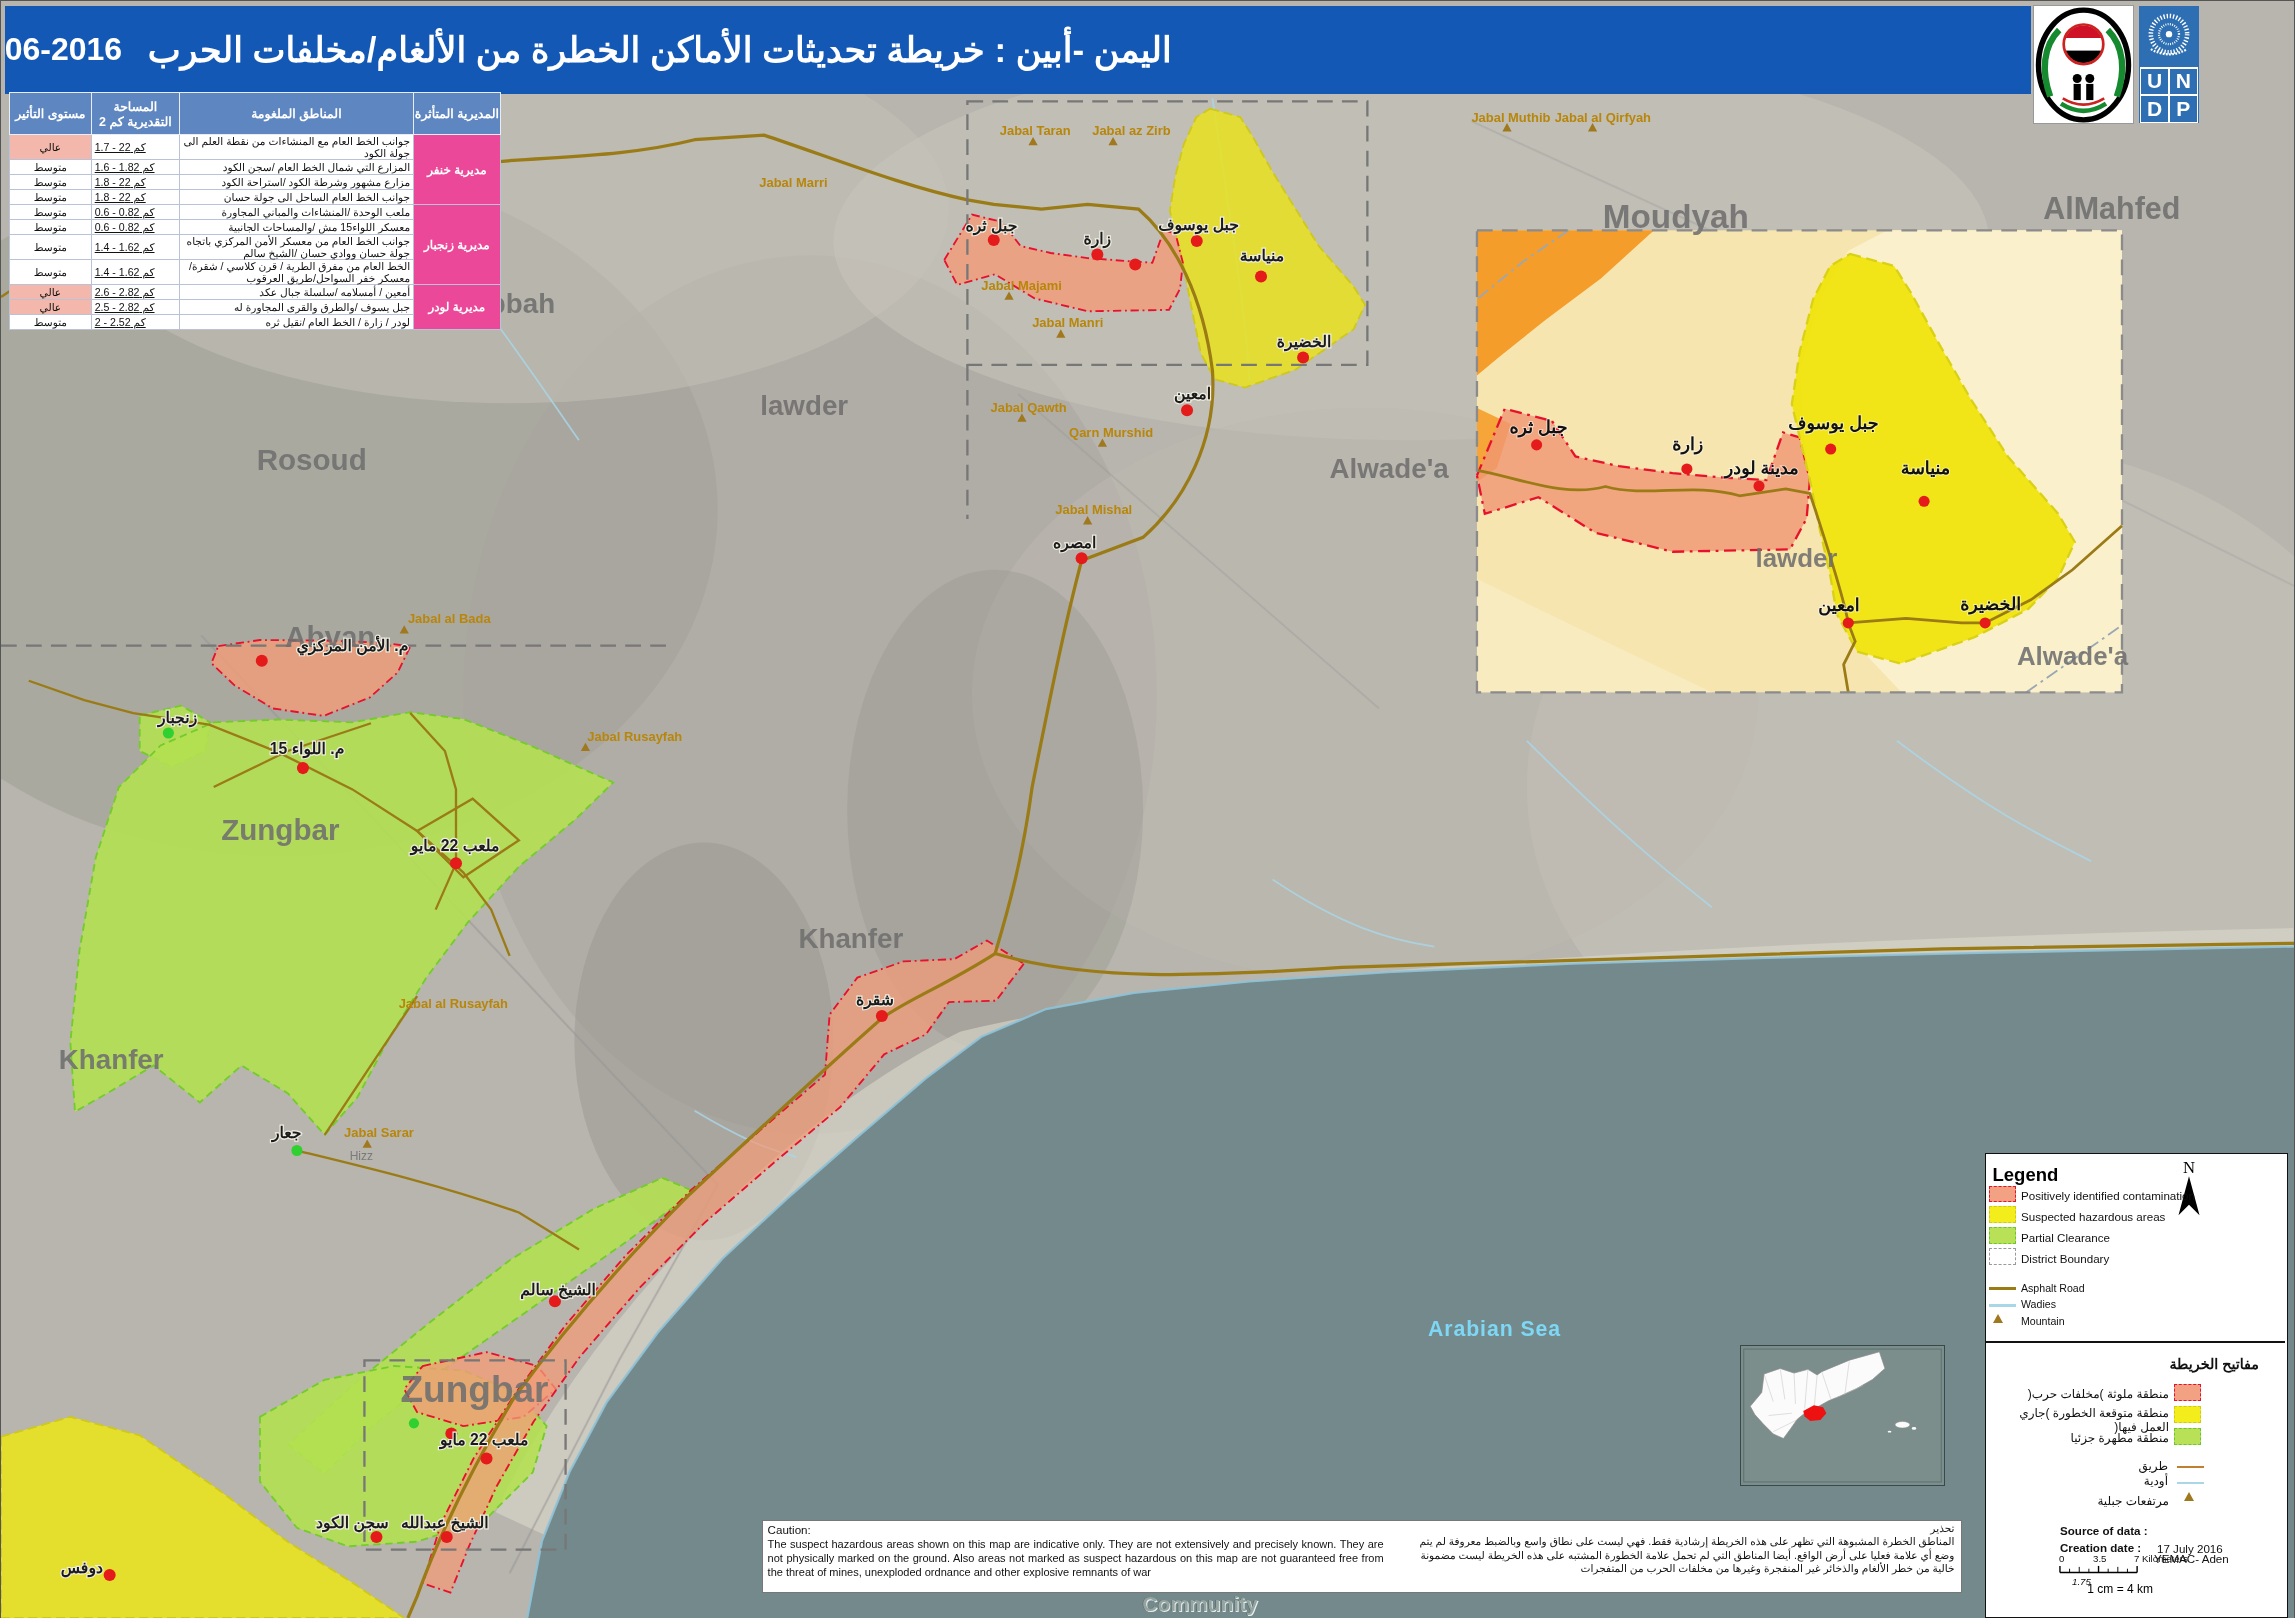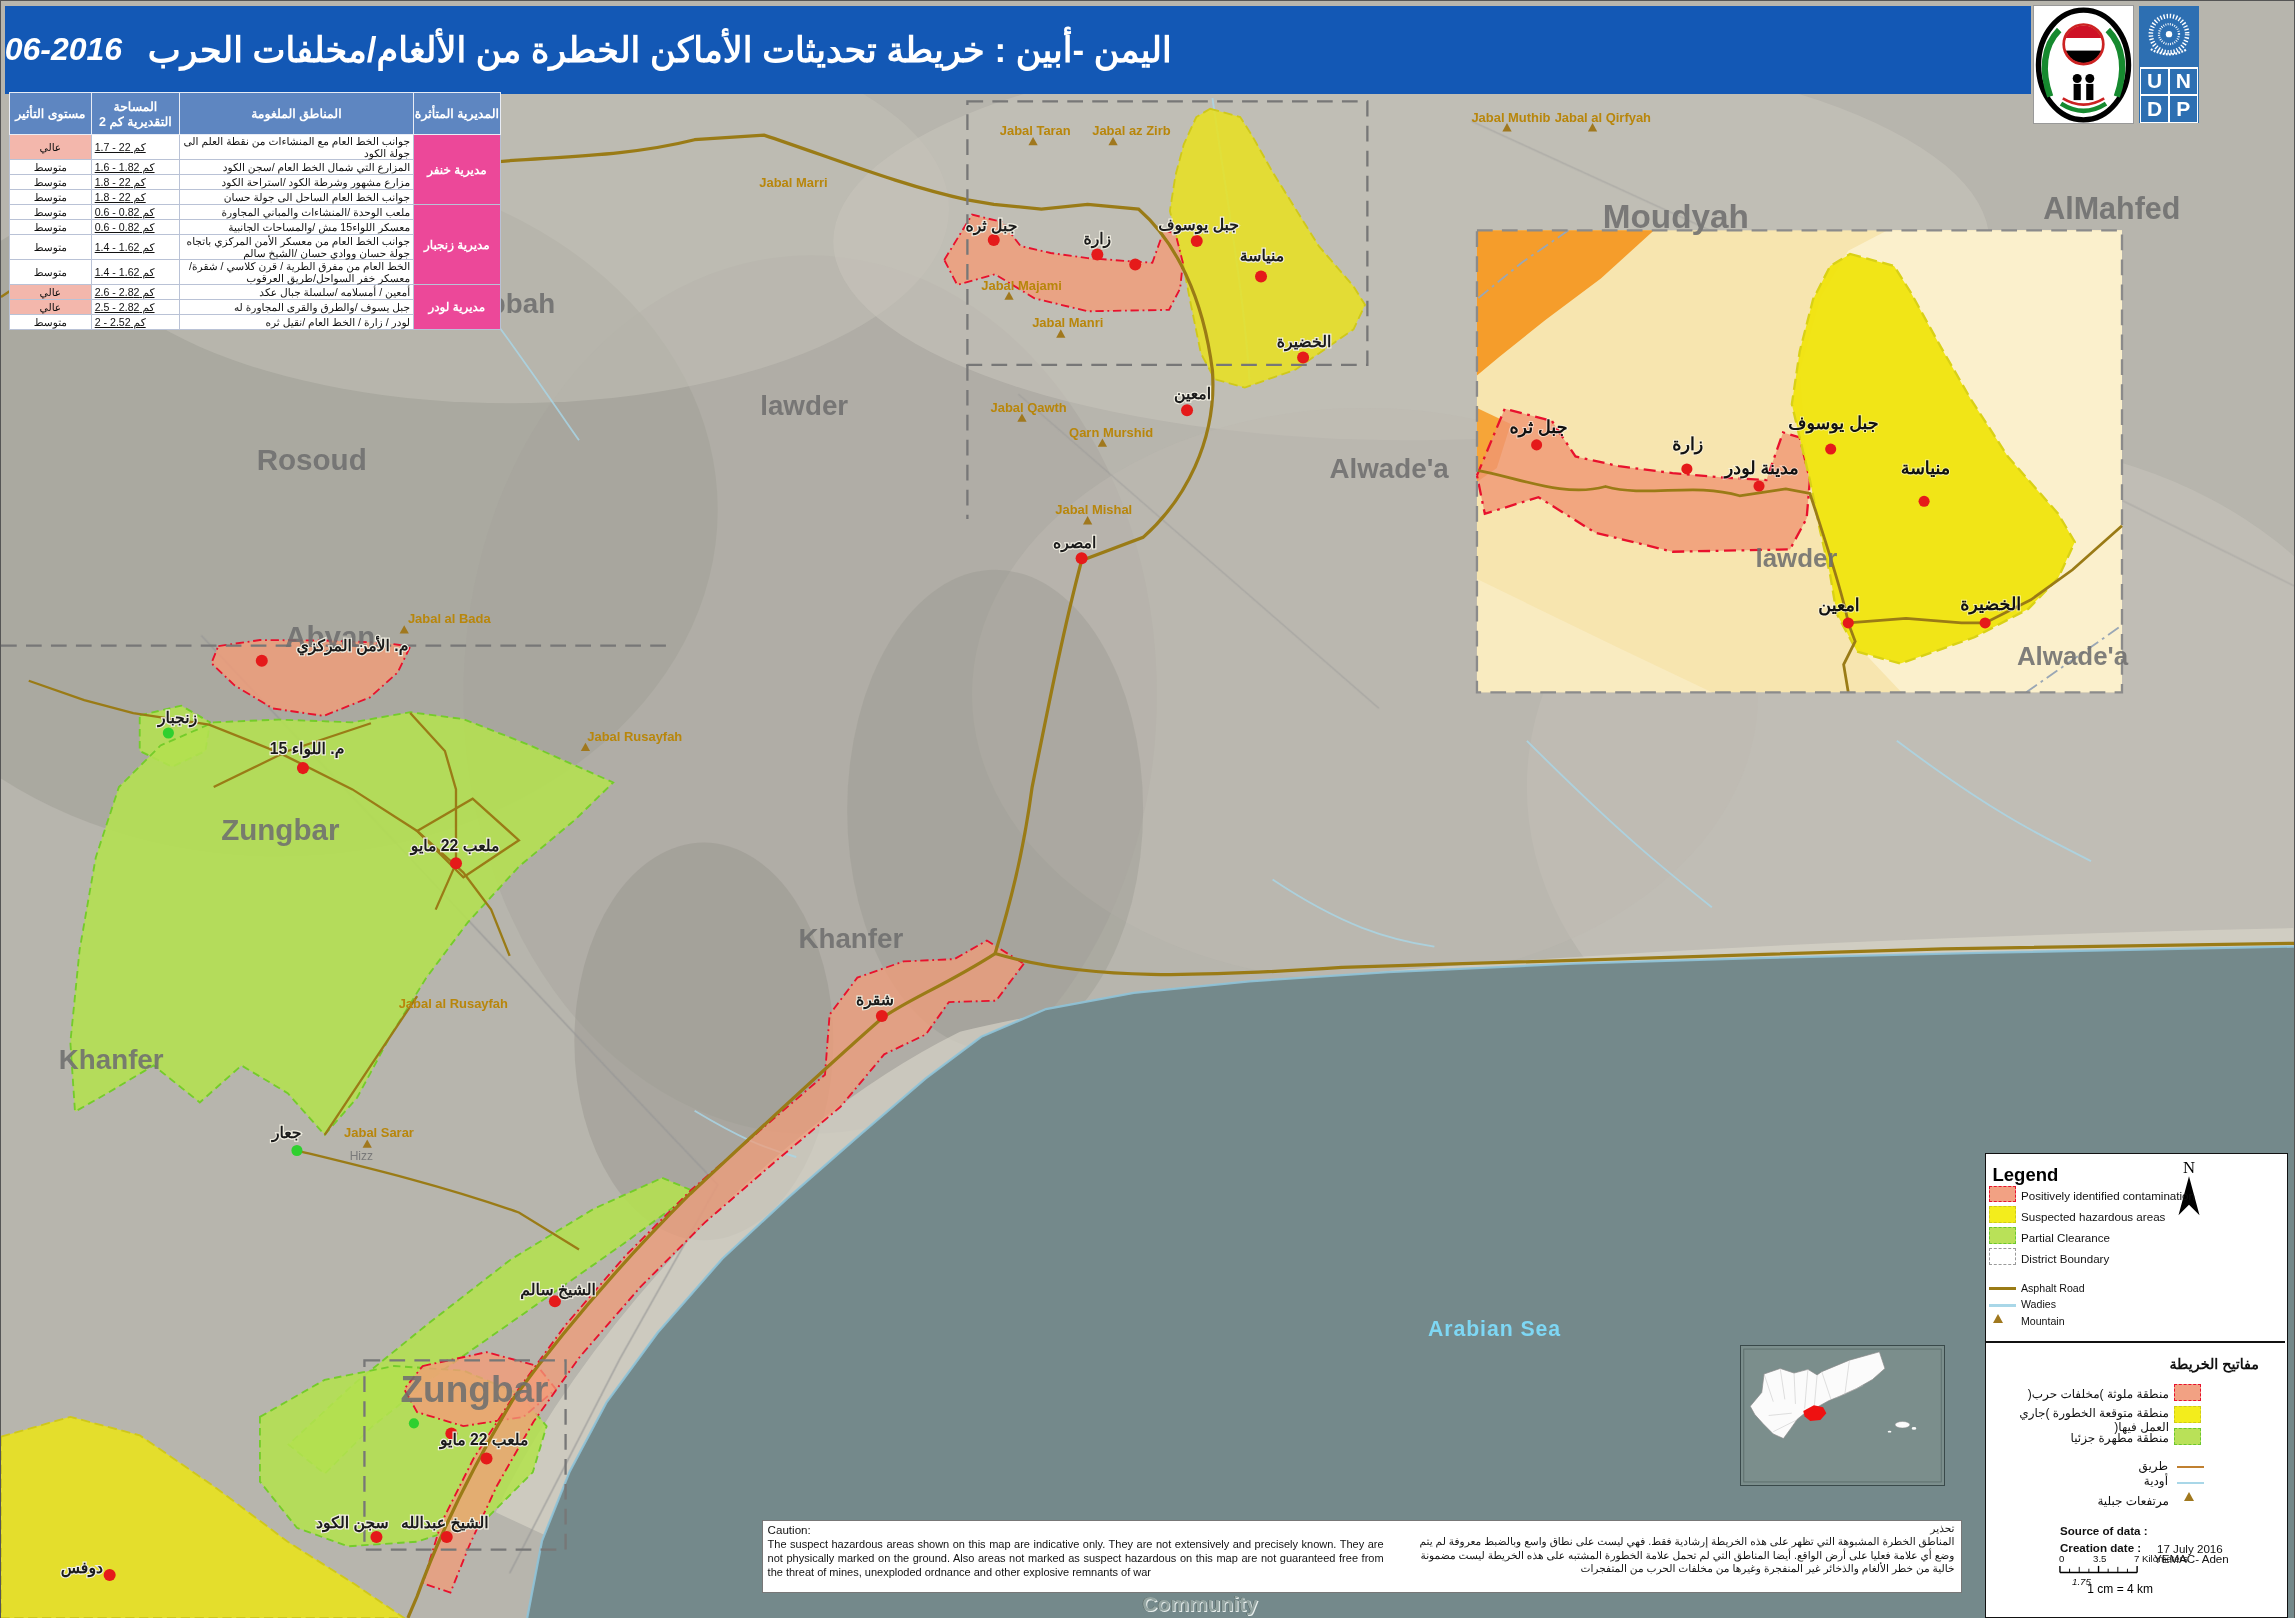--- a/index.html
+++ b/index.html
@@ -17,7 +17,7 @@
   #titlebar{position:absolute;left:3.7px;top:4.6px;width:2026px;height:88px;background:#1358B5;
             color:#fff;display:flex;align-items:center;justify-content:flex-end;box-sizing:border-box;padding-right:32px;}
   #titlebar .ttl{font-size:35px;font-weight:bold;}
-  #titlebar .tdate{font-size:32px;font-weight:bold;margin-right:25.5px;font-style:italic;}
+  #titlebar .tdate{font-size:32px;font-weight:bold;margin-right:25.5px;}
   
   #yemac{position:absolute;left:2032px;top:3.7px;width:101px;height:119px;background:#fff;border:0.9px solid #999;box-sizing:border-box;}
   #undp{position:absolute;left:2138px;top:4.6px;width:60px;height:117px;background:#2D6FB2;box-sizing:border-box;}

